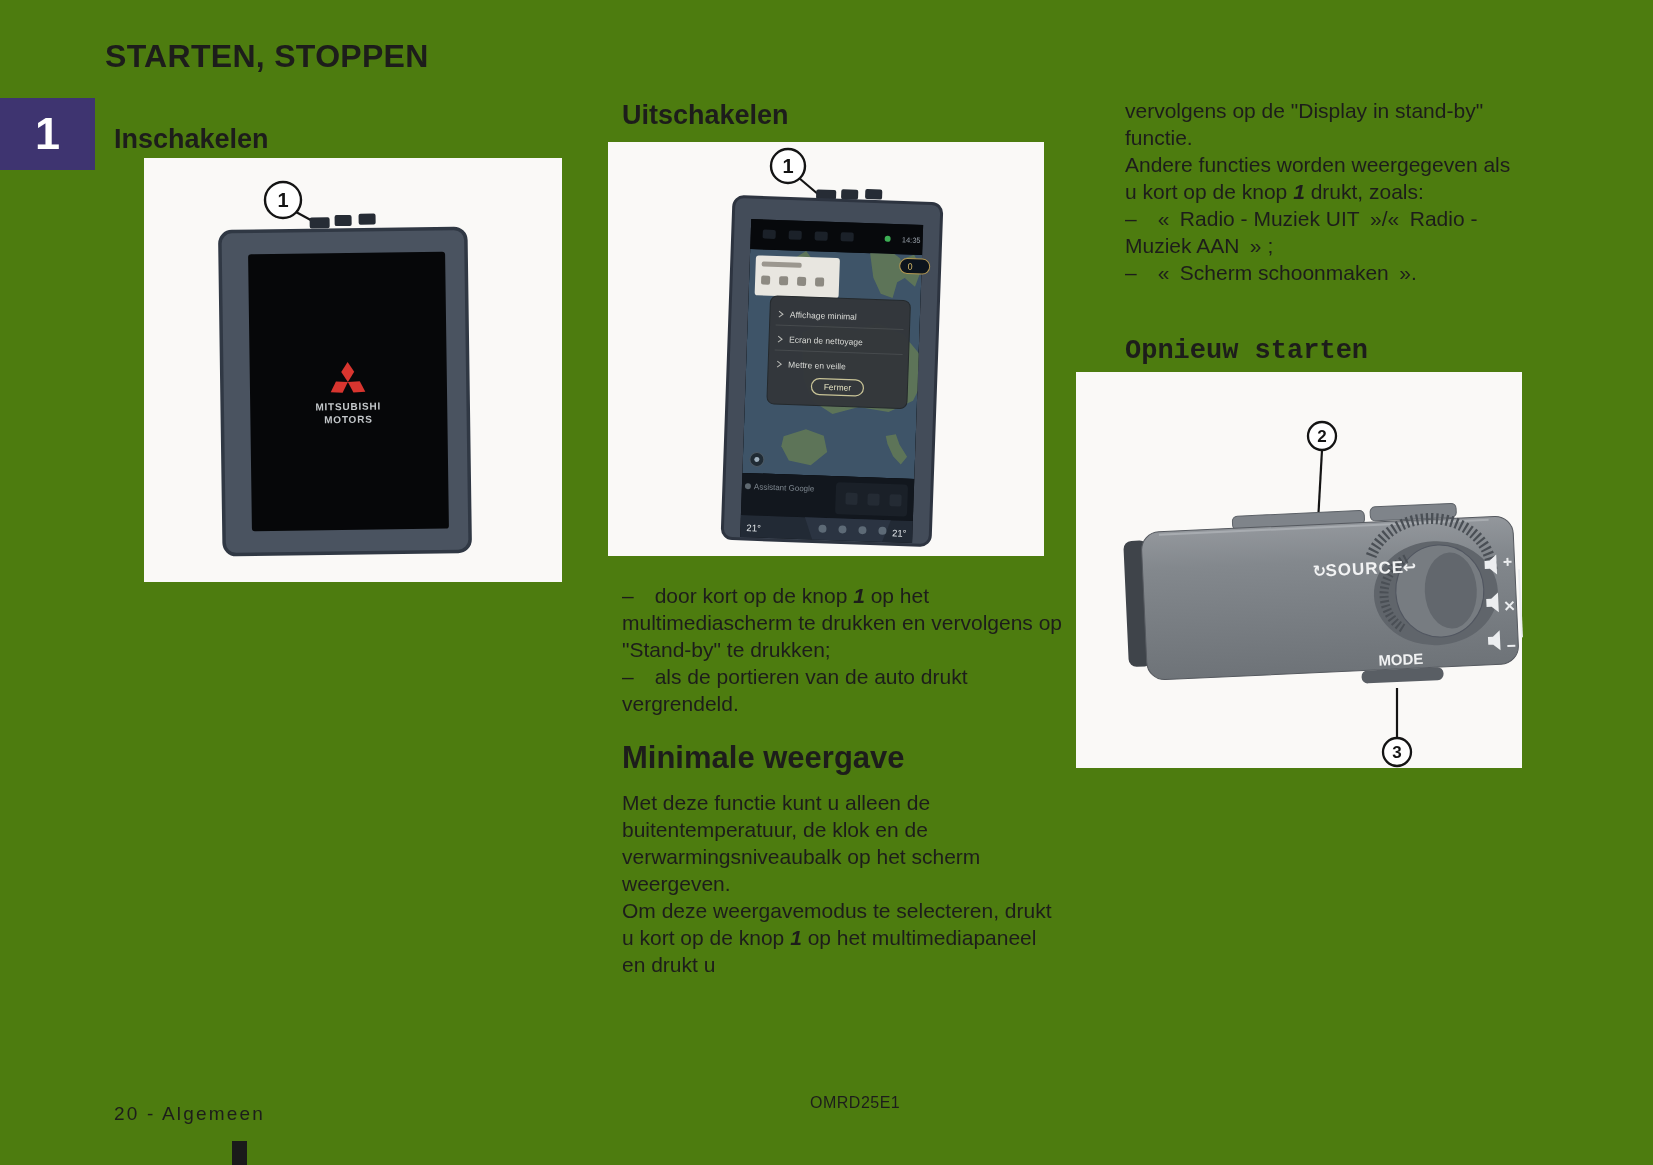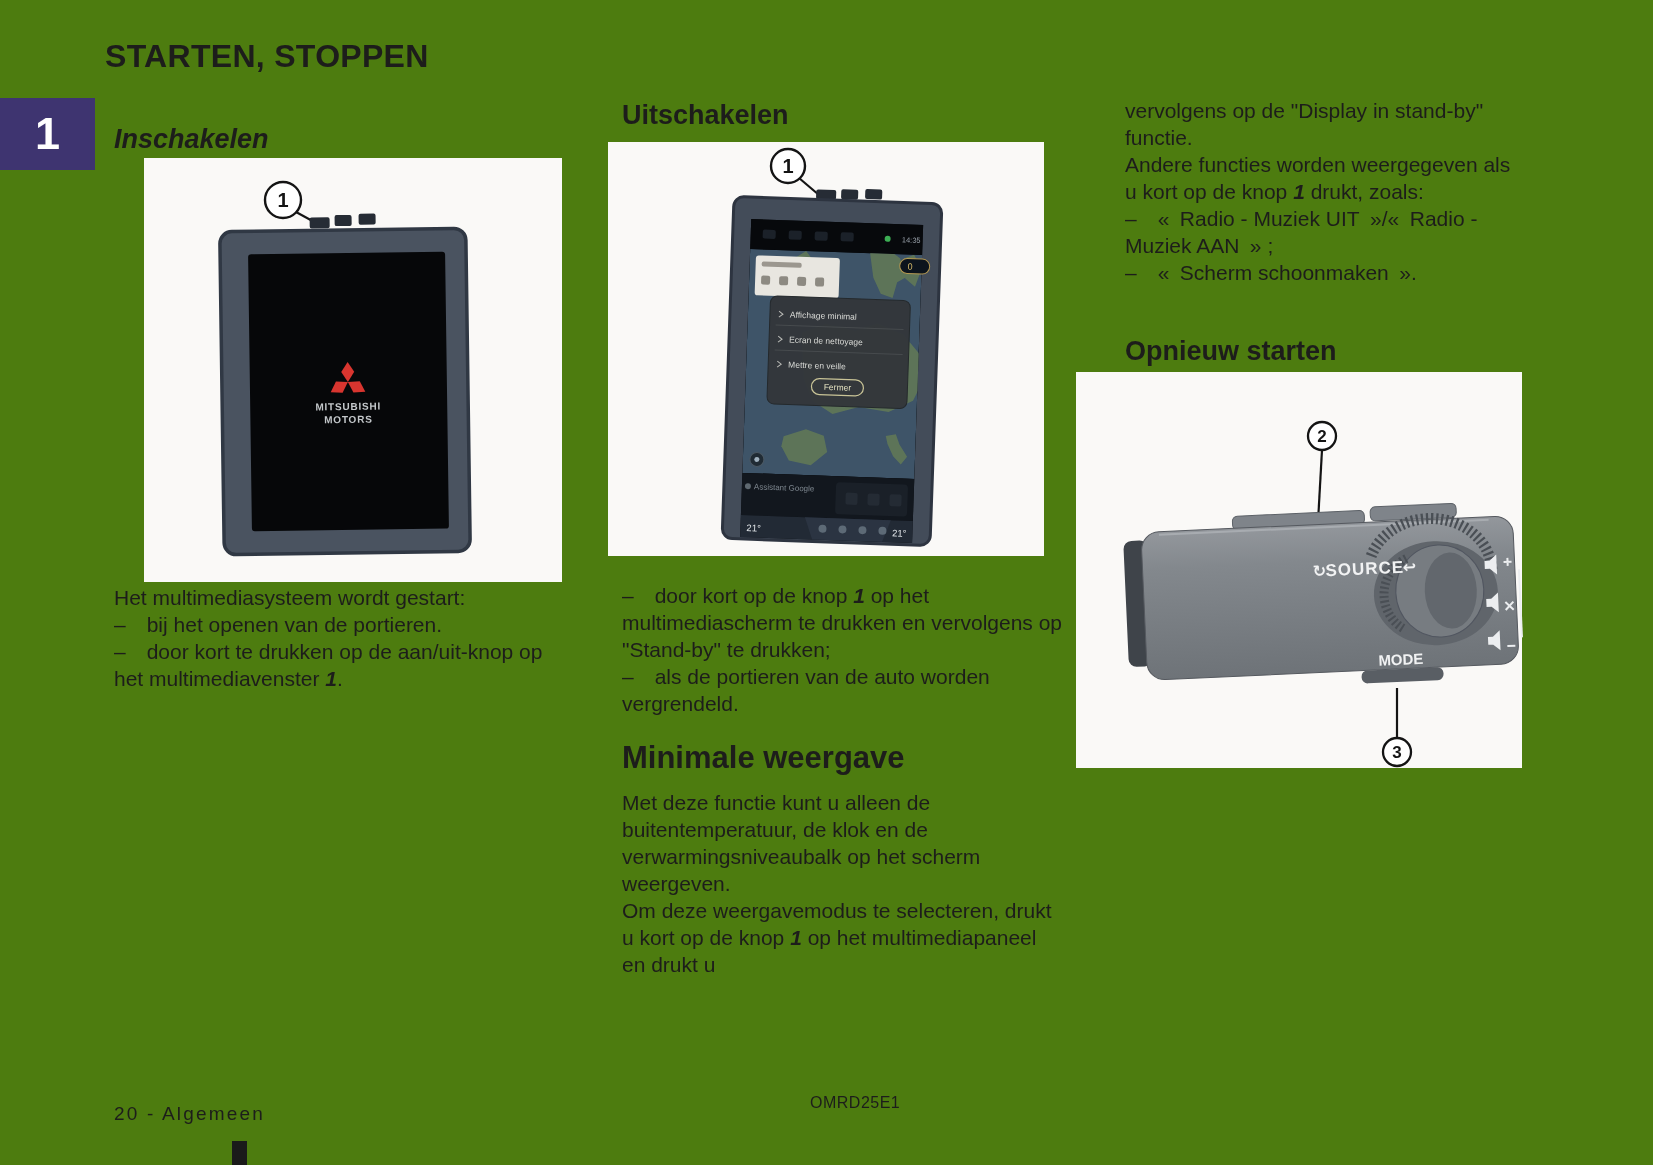--- a/index.html
+++ b/index.html
@@ -15,7 +15,7 @@
     color:#ffffff; font-size:45px; font-weight:700; display:flex; align-items:center; justify-content:center;
   }
   .sec-h { margin:0; position:absolute; font-size:27px; font-weight:700; }
-  #h-inschakelen { left:114px; top:124px;font-style:italic; }
+  #h-inschakelen { left:114px; top:124px; }
   #h-uitschakelen { left:622px; top:100px; }
   #h-opnieuw { left:1125px; top:336px; }
   .textblock { position:absolute; font-size:21px; line-height:27px; }

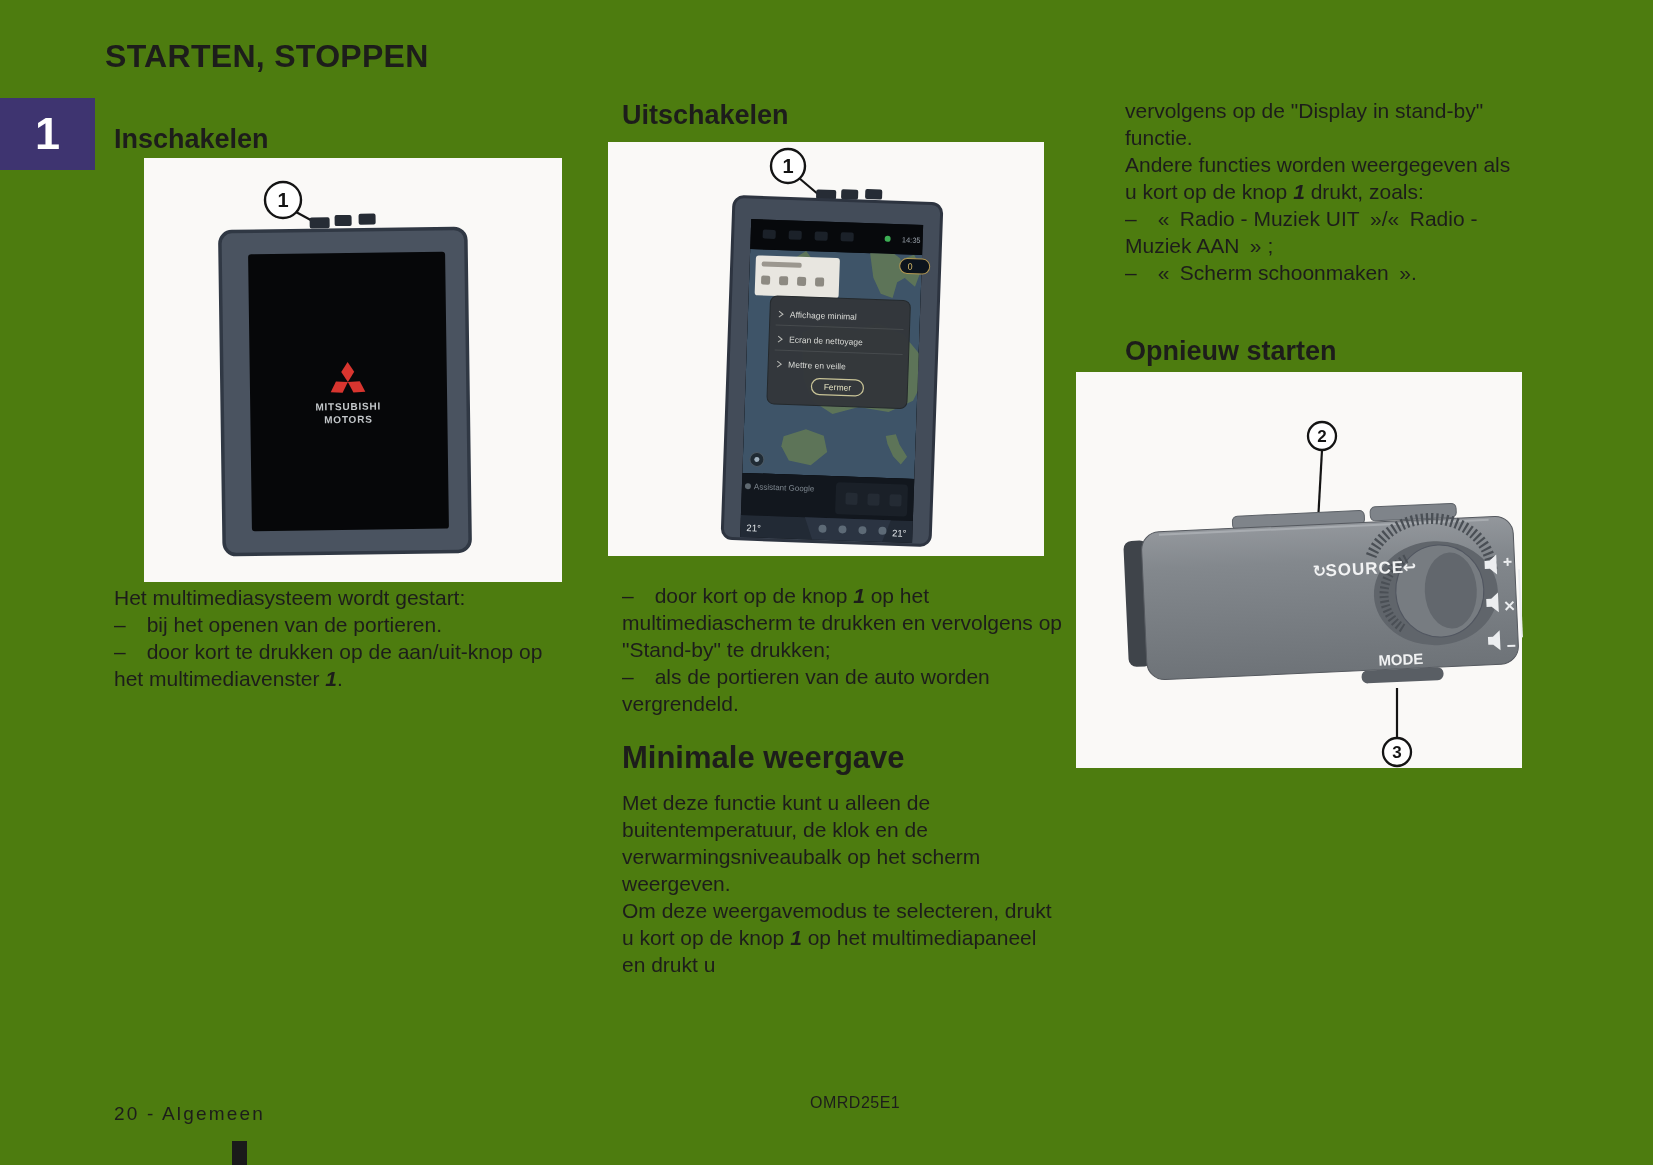--- a/index.html
+++ b/index.html
@@ -17,7 +17,7 @@
   .sec-h { margin:0; position:absolute; font-size:27px; font-weight:700; }
   #h-inschakelen { left:114px; top:124px; }
   #h-uitschakelen { left:622px; top:100px; }
-  #h-opnieuw { left:1125px; top:336px; }
+  #h-opnieuw { left:1125px; top:336px;font-family:Liberation Mono, monospace; }
   .textblock { position:absolute; font-size:21px; line-height:27px; }
   .textblock p { margin:0; }
   .mt8{margin-top:8px;} .mt12{margin-top:12px;} .mt14{margin-top:14px;}

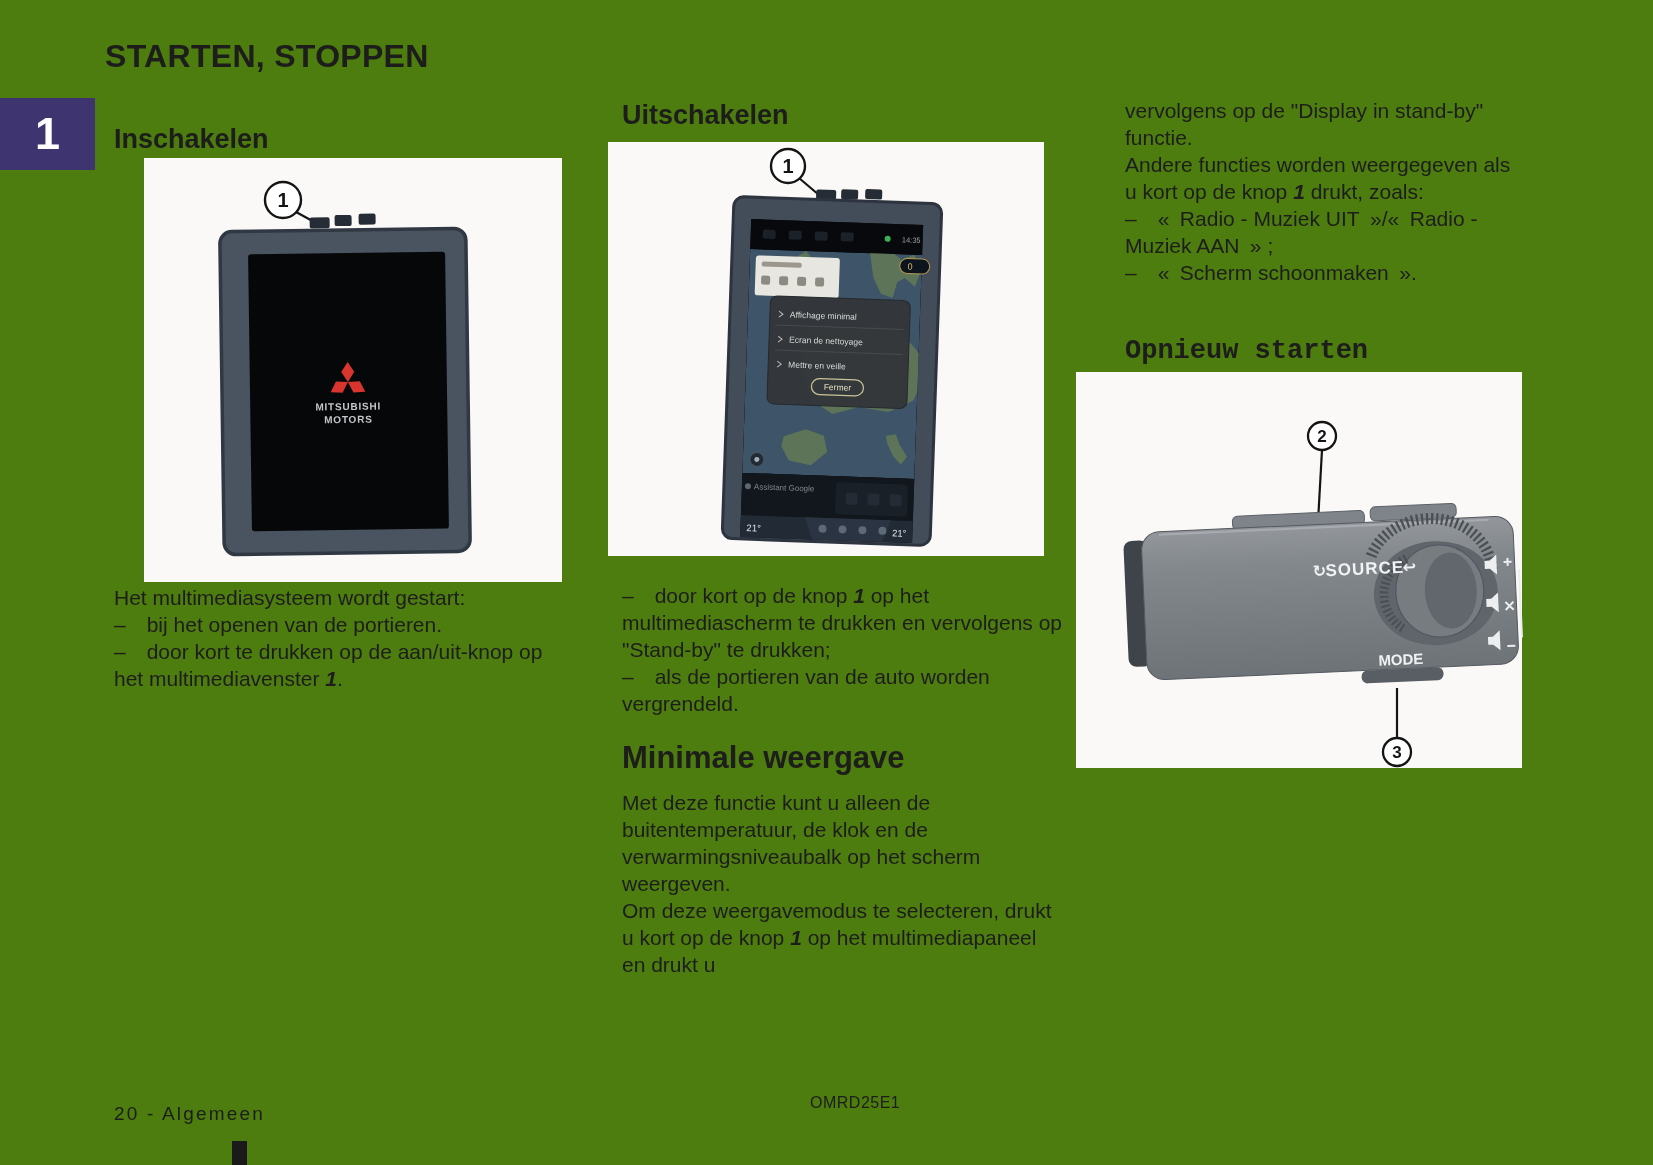--- a/index.html
+++ b/index.html
@@ -209,11 +209,6 @@
     </g>
   </svg>
 
-  <div class="textblock" id="t-col1">
-    <p>Het multimediasysteem wordt gestart:</p>
-    <p class="mt8">– bij het openen van de portieren.</p>
-    <p><span>– door kort te drukken op de aan/uit-knop op het multimediavenster </span><span class="kn">1</span><span>.</span></p>
-  </div>
 
   <div class="textblock" id="t-col2">
     <p class="mt14"><span>– door kort op de knop </span><span class="kn">1</span><span> op het multimediascherm te drukken en vervolgens op "Stand-by" te drukken;</span></p>

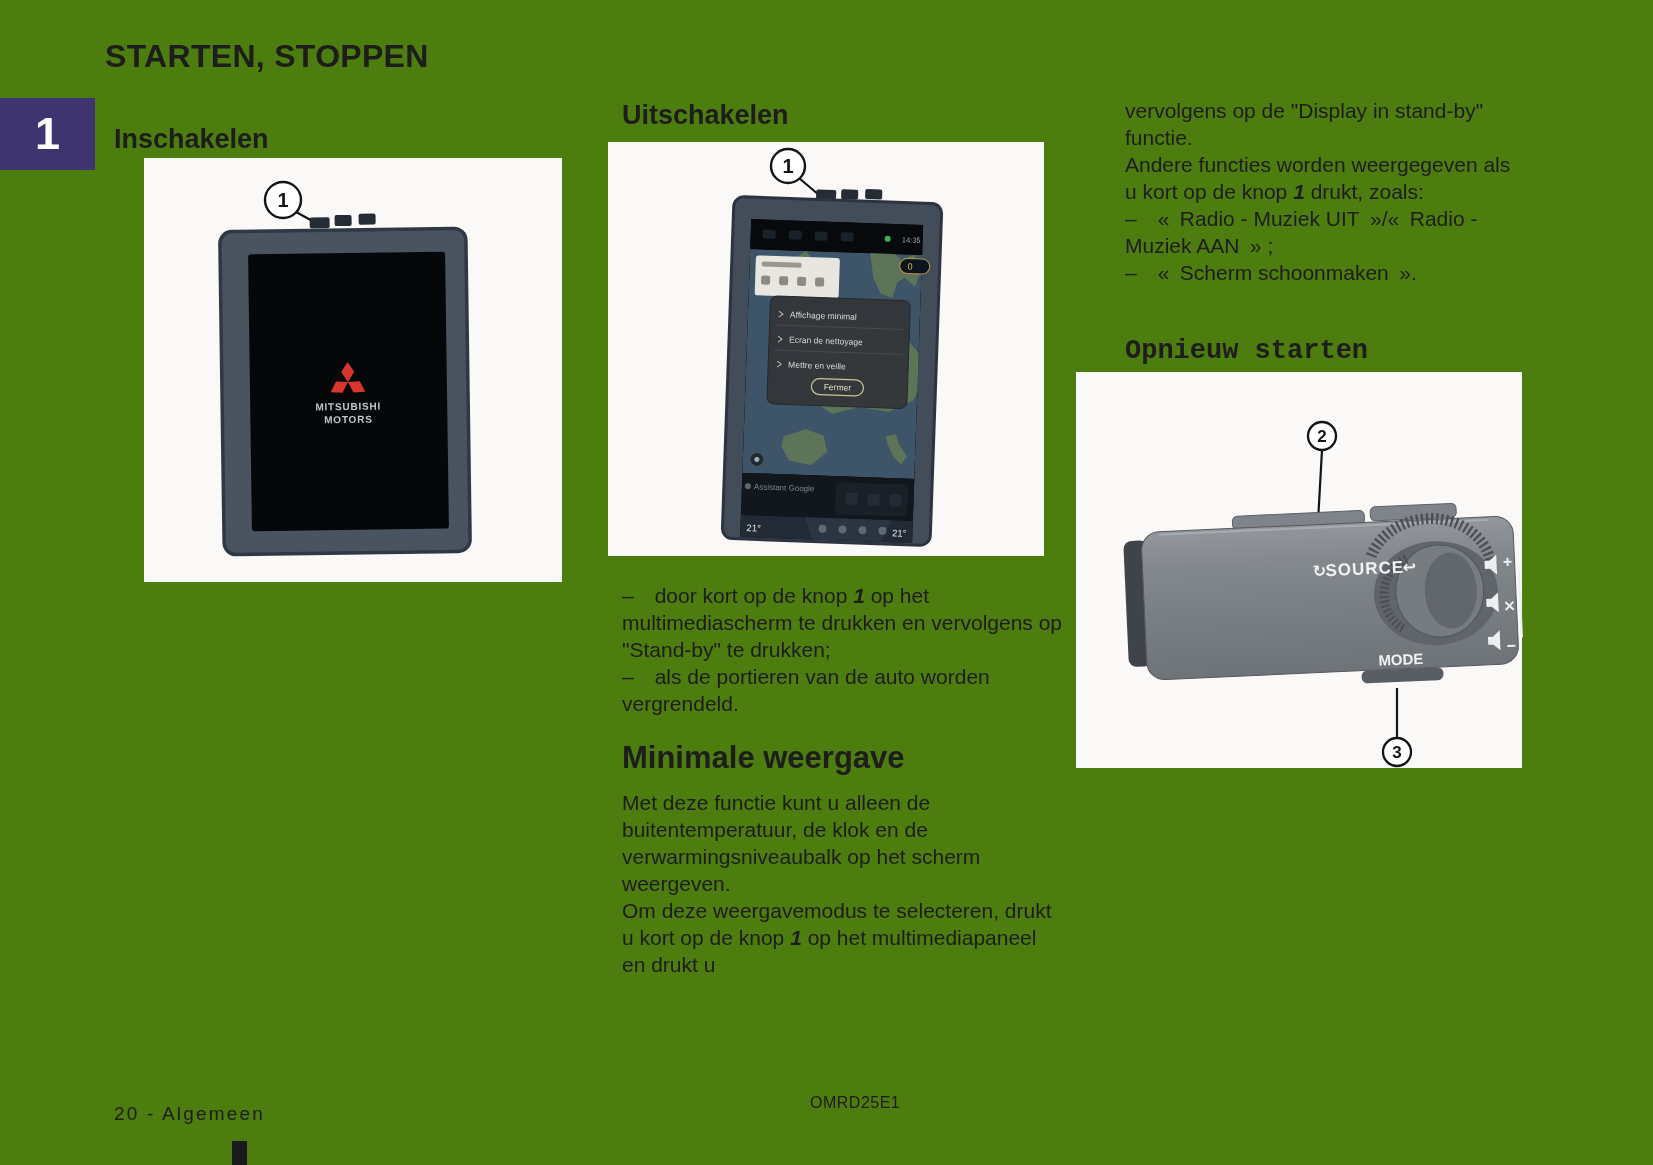--- a/index.html
+++ b/index.html
@@ -212,7 +212,7 @@
 
   <div class="textblock" id="t-col2">
     <p class="mt14"><span>– door kort op de knop </span><span class="kn">1</span><span> op het multimediascherm te drukken en vervolgens op "Stand-by" te drukken;</span></p>
-    <p>– als de portieren van de auto worden vergrendeld.</p>
+    <p>– als de portieren van de auto drukt vergrendeld.</p>
     <h3 class="sub-h">Minimale weergave</h3>
     <p>Met deze functie kunt u alleen de buitentemperatuur, de klok en de verwarmingsniveaubalk op het scherm weergeven.</p>
     <p class="mt12"><span>Om deze weergavemodus te selecteren, drukt u kort op de knop </span><span class="kn">1</span><span> op het multimediapaneel en drukt u</span></p>

